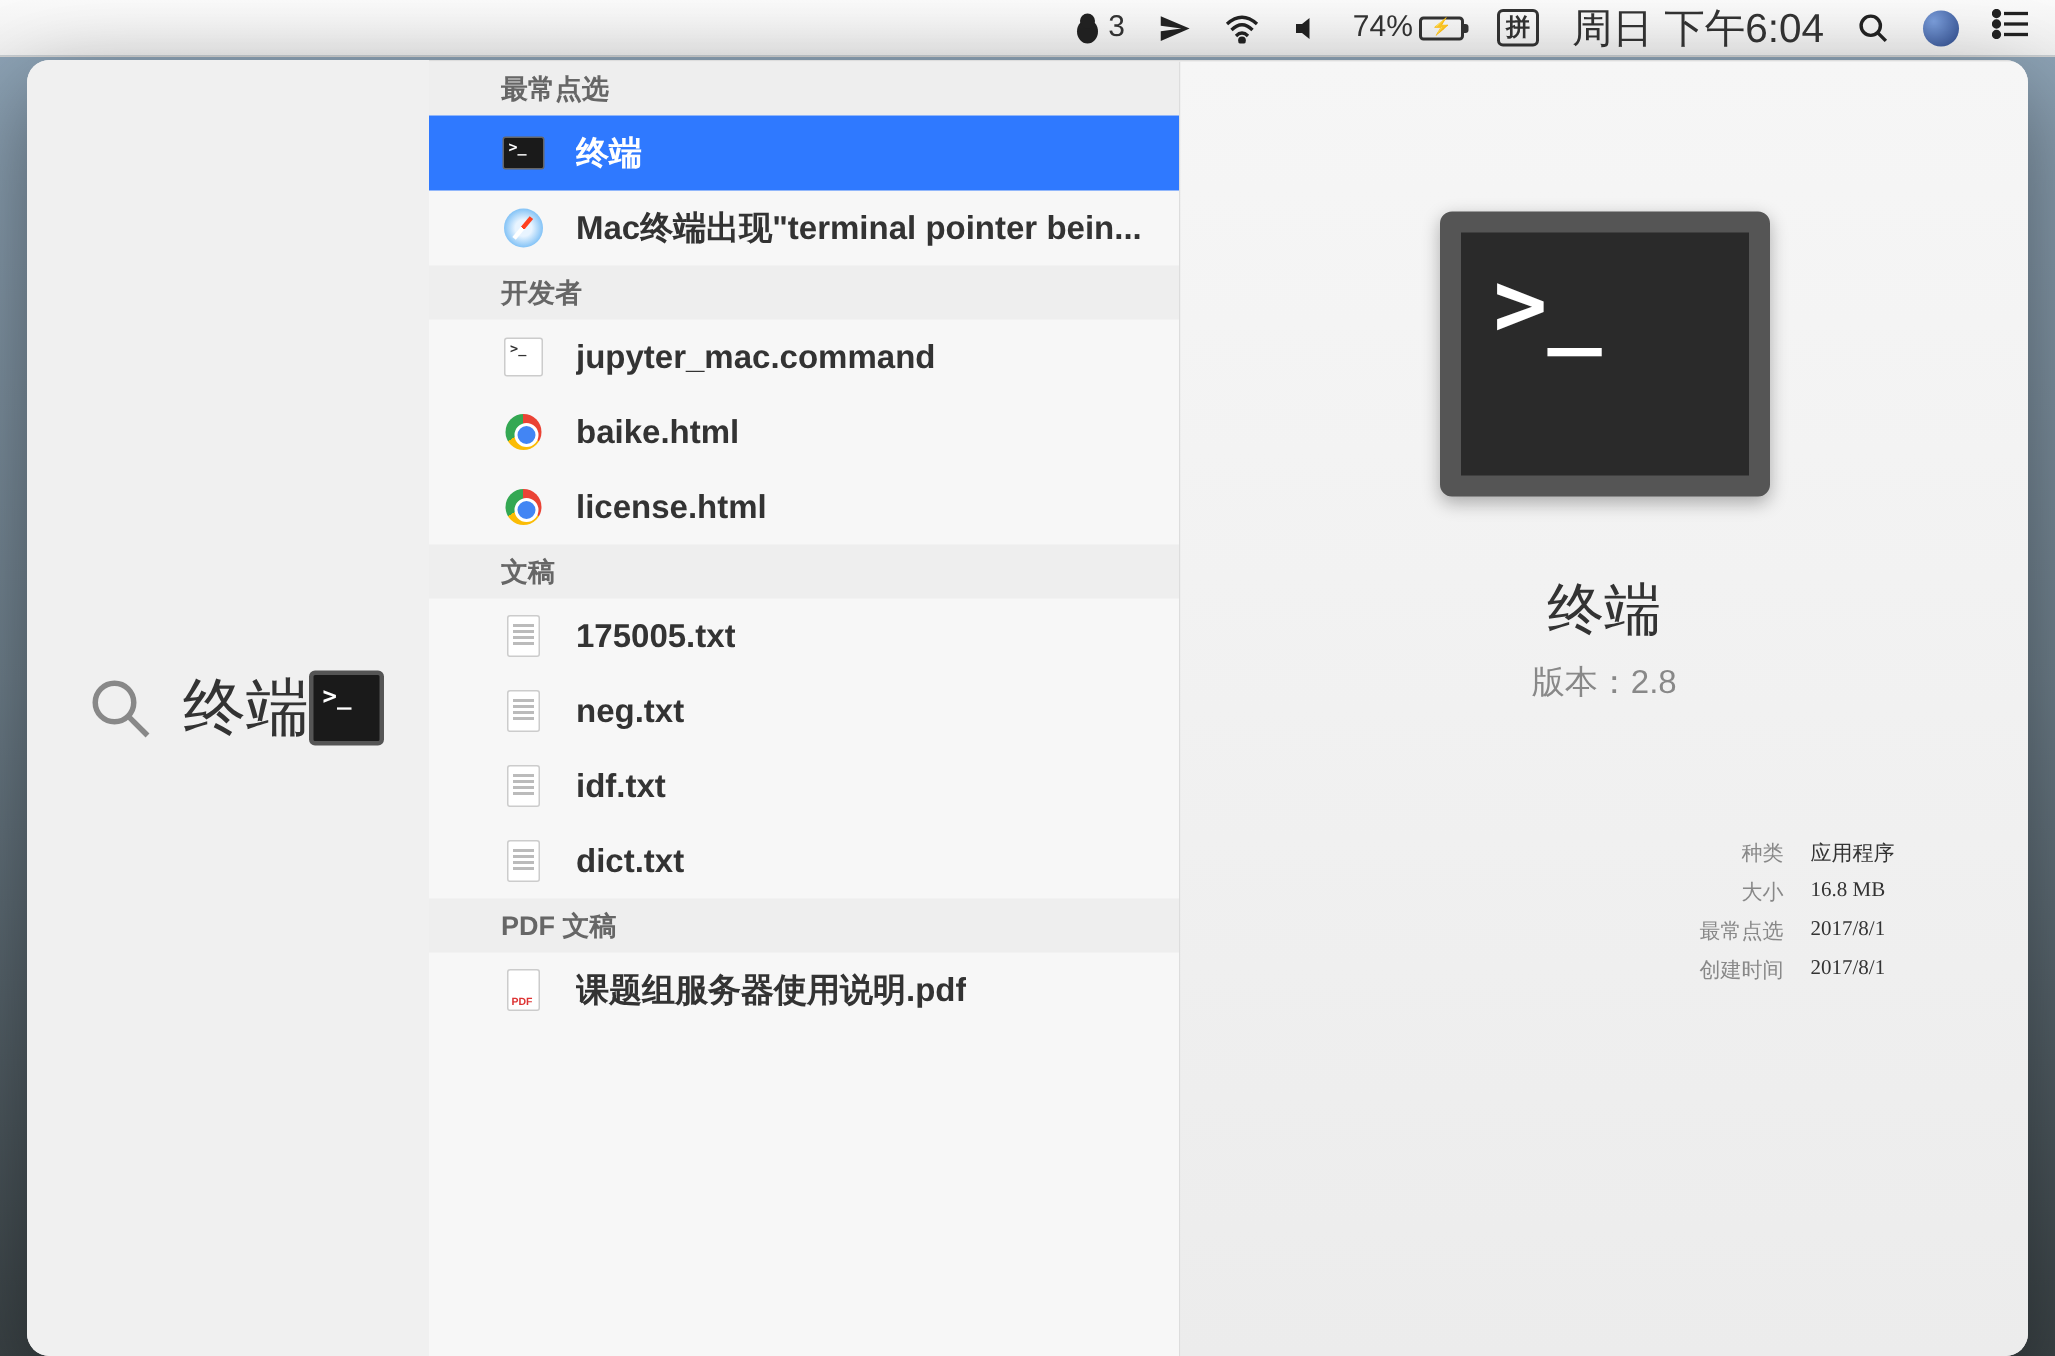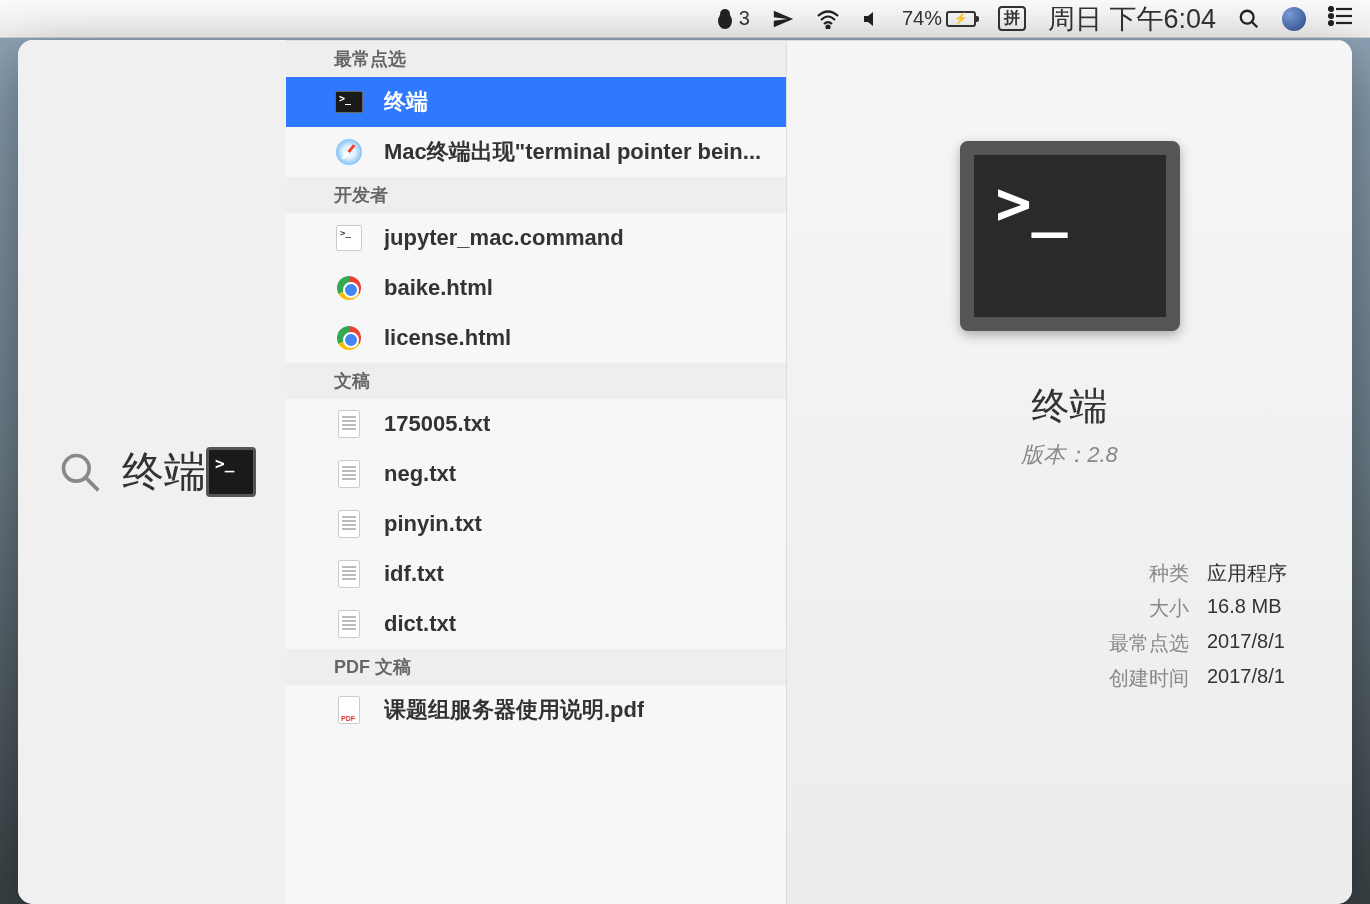--- a/index.html
+++ b/index.html
@@ -311,7 +311,6 @@
       margin-top: 8px;
       font-size: 22px;
       color: #888;
-      font-style: italic;
     }
     .preview-details {
       width: 100%;

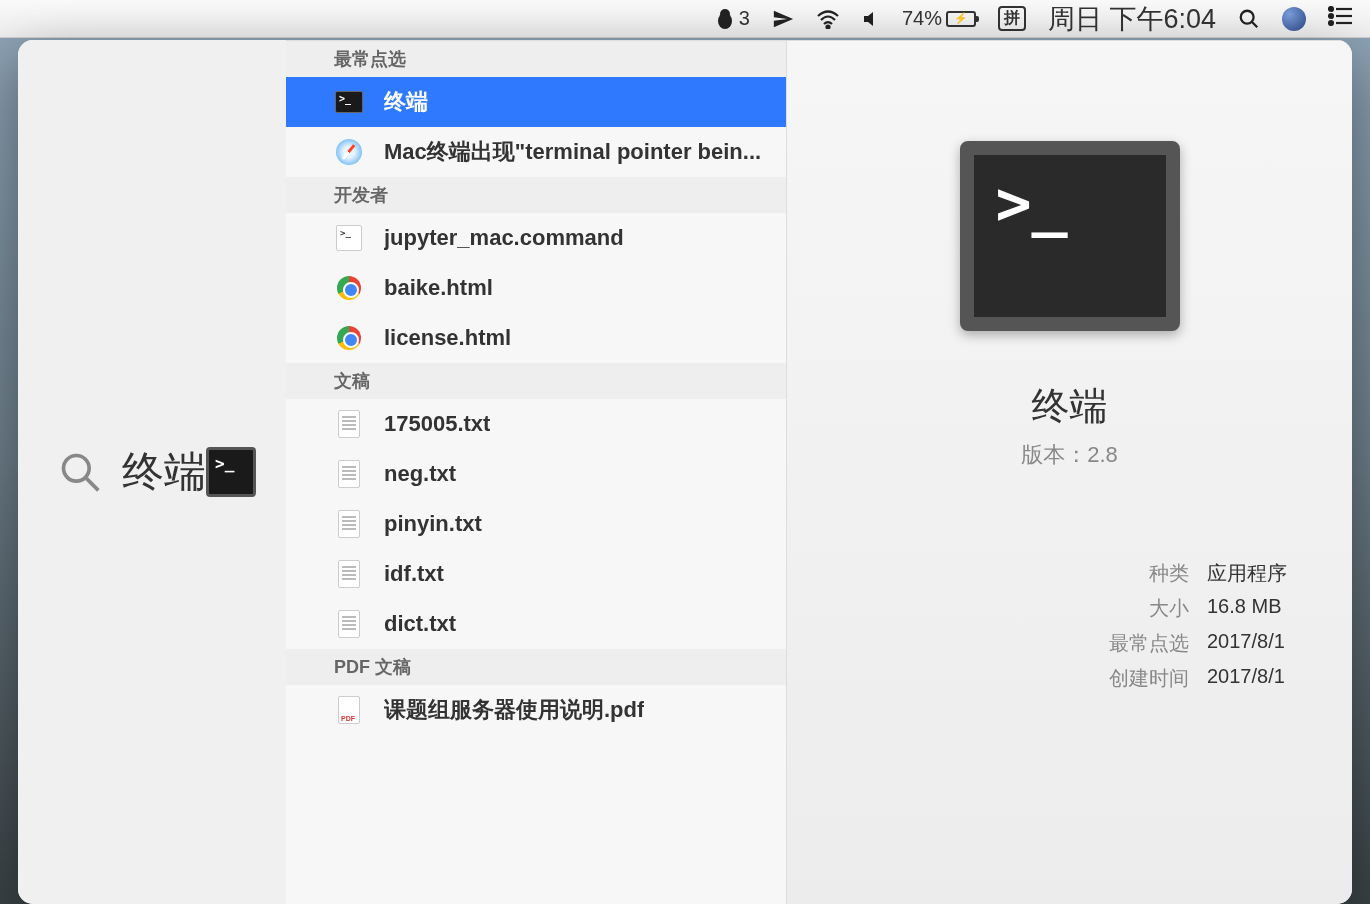--- a/index.html
+++ b/index.html
@@ -453,12 +453,6 @@
           <div class="result-icon">
             <div class="txt-icon"></div>
           </div>
-          <div class="result-label">pinyin.txt</div>
-        </div>
-        <div class="result-row">
-          <div class="result-icon">
-            <div class="txt-icon"></div>
-          </div>
           <div class="result-label">idf.txt</div>
         </div>
         <div class="result-row">

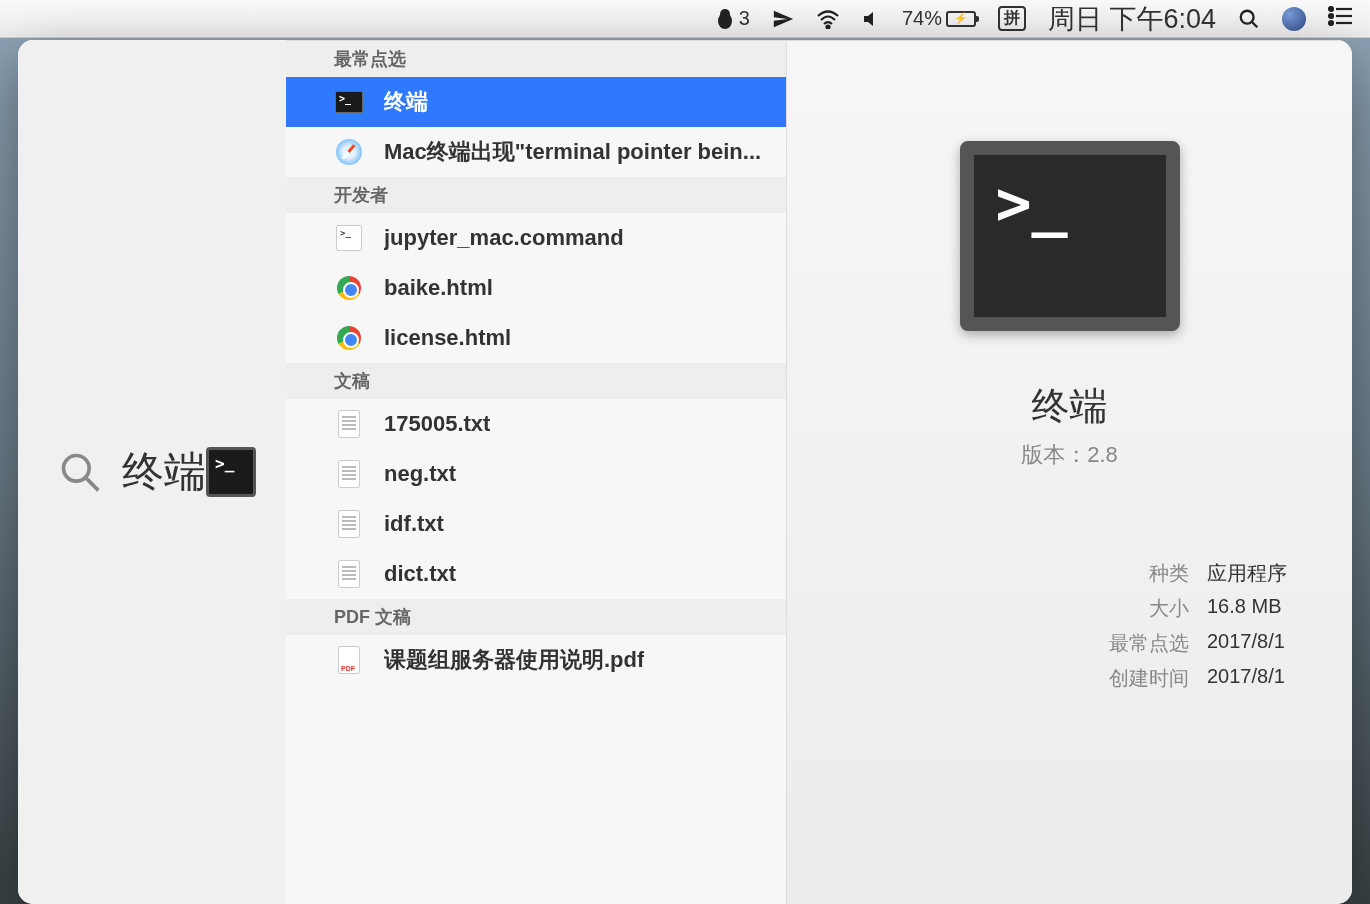--- a/index.html
+++ b/index.html
@@ -319,8 +319,9 @@
     }
     .detail-row {
       display: flex;
-      font-size: 20px;
+      font-size: 14px;
       margin-bottom: 8px;
+      font-family: Liberation Serif, serif;
     }
     .detail-label {
       width: 360px;

